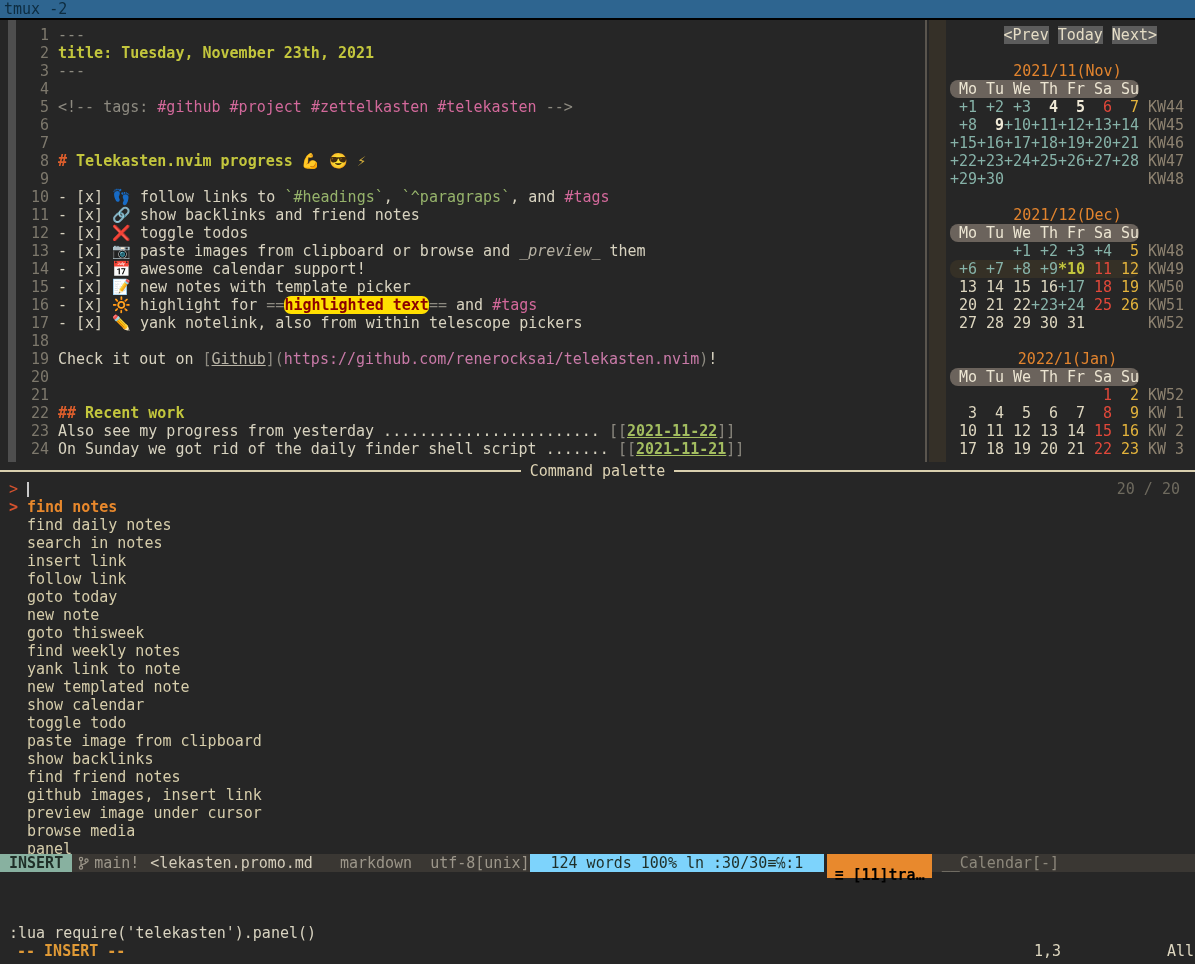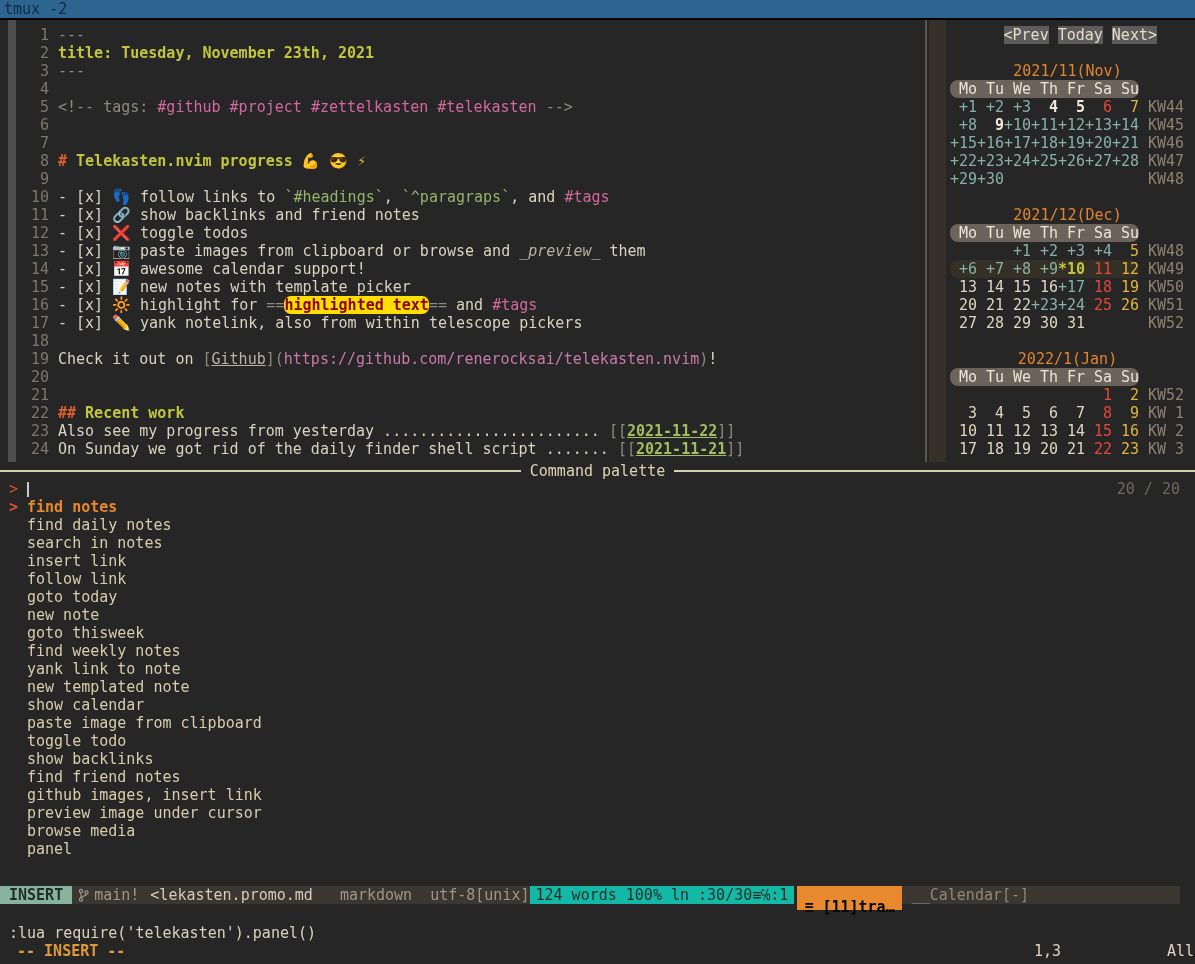--- a/index.html
+++ b/index.html
@@ -176,8 +176,8 @@
         <div class="pal-item"><span class="pfx"></span><span>yank link to note</span></div>
         <div class="pal-item"><span class="pfx"></span><span>new templated note</span></div>
         <div class="pal-item"><span class="pfx"></span><span>show calendar</span></div>
+        <div class="pal-item"><span class="pfx"></span><span>toggle todo</span></div>
         <div class="pal-item"><span class="pfx"></span><span>paste image from clipboard</span></div>
-        <div class="pal-item"><span class="pfx"></span><span>toggle todo</span></div>
         <div class="pal-item"><span class="pfx"></span><span>show backlinks</span></div>
         <div class="pal-item"><span class="pfx"></span><span>find friend notes</span></div>
         <div class="pal-item"><span class="pfx"></span><span>github images, insert link</span></div>

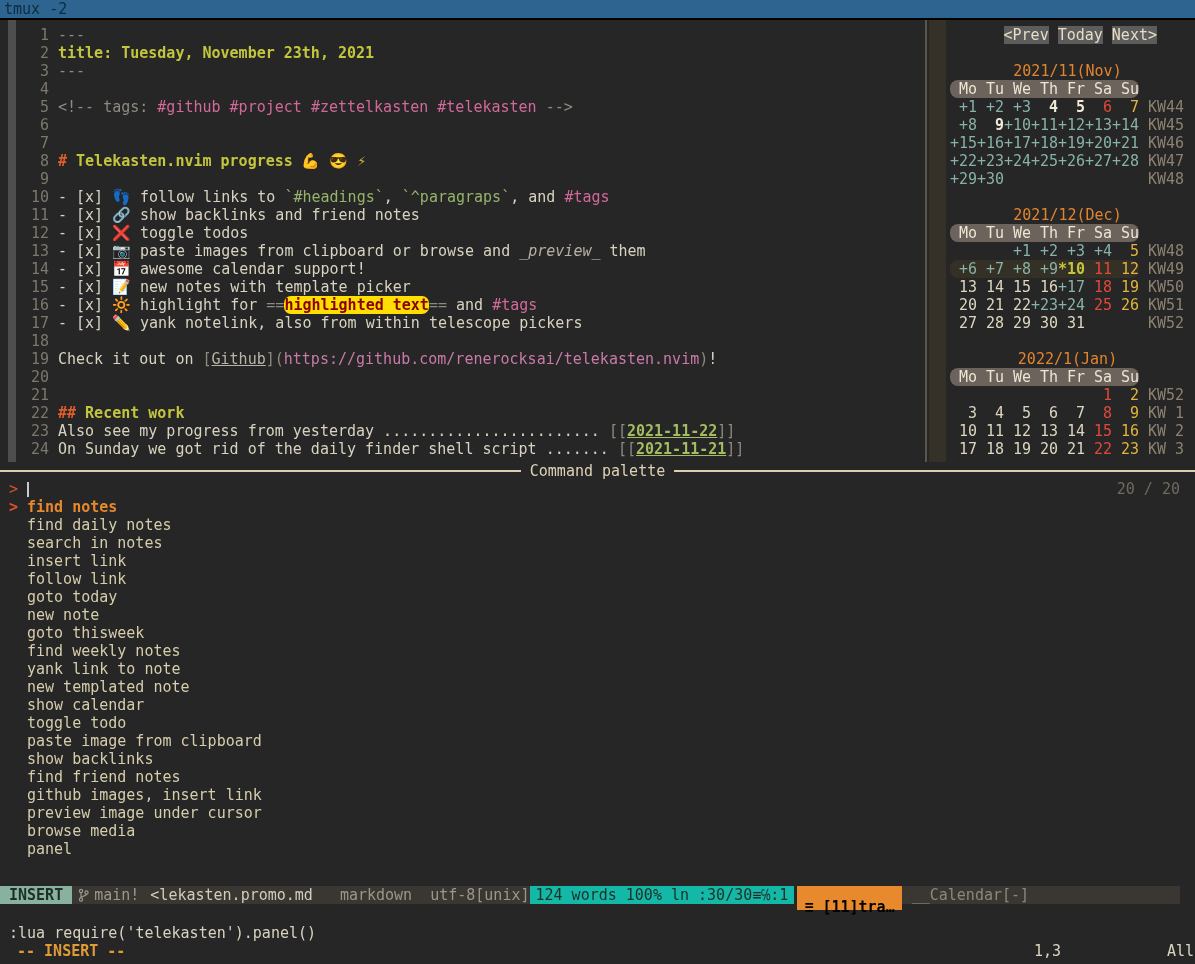--- a/index.html
+++ b/index.html
@@ -64,7 +64,7 @@
   .pal-item.sel{color:#e8882c;font-weight:bold;}
 
   
-  .sl{position:absolute;top:866px;left:0;width:1116px;height:18px;display:flex;background:#262626;}
+  .sl{position:absolute;top:834px;left:0;width:1116px;height:18px;display:flex;background:#262626;}
   .sl-mode{background:#88b1a0;color:#1f2f28;font-weight:bold;padding:0 9px;white-space:pre;}
   .sl-mid{background:#3a3733;color:#9c968a;flex:1;display:flex;align-items:center;padding-left:6px;white-space:pre;}
   .sl-branch-icon{margin-right:5px;display:inline-flex;}

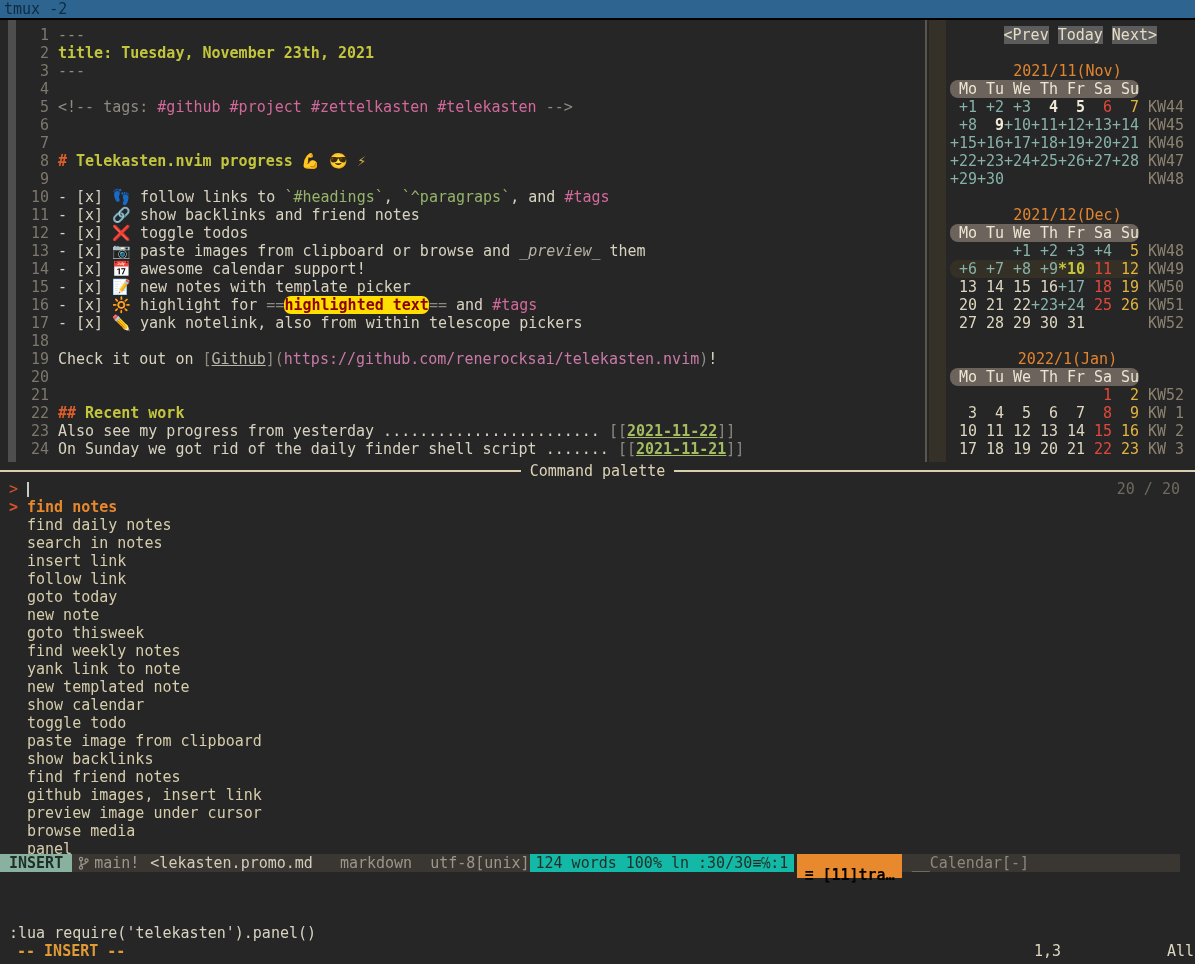--- a/index.html
+++ b/index.html
@@ -71,7 +71,7 @@
   .sl-file{margin-left:11px;color:#d3ccba;}
   .sl-ft{margin-left:27px;}
   .sl-enc{margin-left:18px;}
-  .sl-words{background:#14b8a6;color:#1f2f28;padding:0 6px;white-space:pre;}
+  .sl-words{background:#7dd3fc;color:#1f2f28;padding:0 21px;white-space:pre;}
   .sl-tabs{background:#e8892d;color:#000000;padding:12px 7px;margin-left:3px;font-weight:bold;white-space:pre;}
   .sl-right{background:#3a3733;color:#8d887c;width:268px;flex:none;padding-left:10px;white-space:pre;display:flex;align-items:center;}
   .cmdline{position:absolute;top:904px;left:9px;color:#d8d3c0;white-space:pre;}

